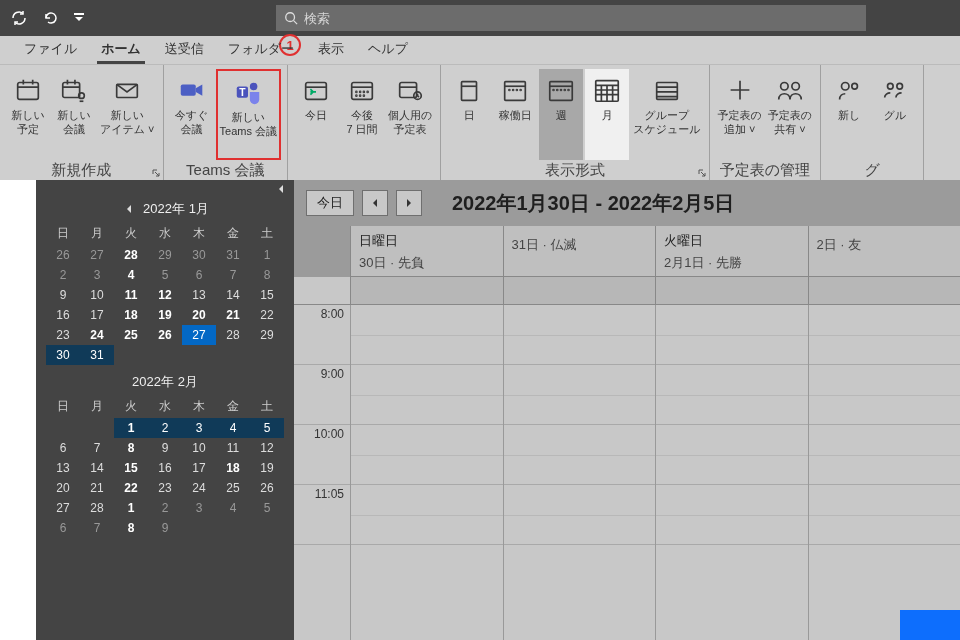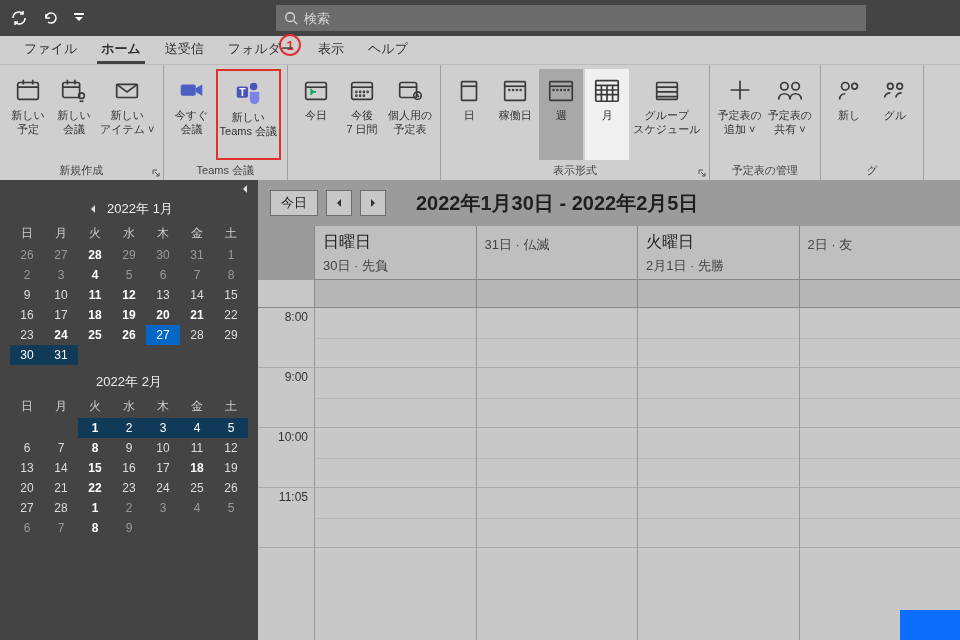--- a/index.html
+++ b/index.html
@@ -23,7 +23,7 @@
   .ribbon { background: #cfcfcf; border-top: 1px solid #bbb; display: flex; height: 116px; }
   .ribbon-group { border-right: 1px solid #a0a0a0; display: flex; flex-direction: column; height: 100%; }
   .ribbon-group .buttons { display: flex; flex: 1; padding: 4px 6px 0; gap: 2px; }
-  .ribbon-group .label { height: 20px; font-size: 11px; color: #444; display: flex; align-items: center; justify-content: center; position: relative; border-top: 1px solid transparent; padding: 0 0; }
+  .ribbon-group .label { height: 20px; font-size: 15px; color: #444; display: flex; align-items: center; justify-content: center; position: relative; border-top: 1px solid transparent; padding: 0 0; }
   .ribbon-group .label .dialog-launch { position: absolute; right: 2px; bottom: 2px; width: 10px; height: 10px; display: flex; align-items: center; justify-content: center; color: #555; }
 
   .rbtn { display: flex; flex-direction: column; align-items: center; justify-content: flex-start; padding: 4px 2px 0; min-width: 44px; gap: 2px; cursor: pointer; text-align: center; }

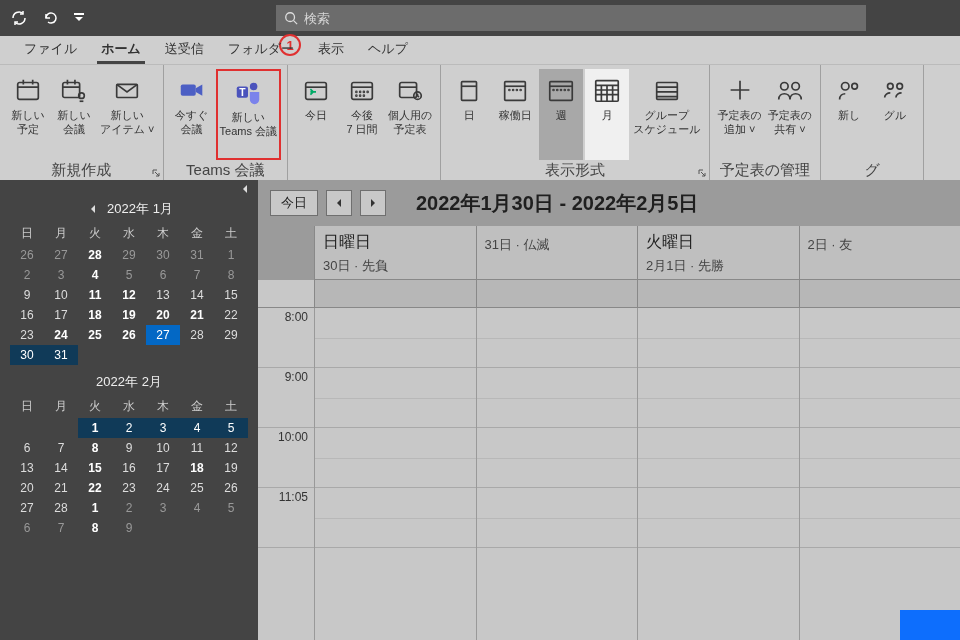--- a/index.html
+++ b/index.html
@@ -35,7 +35,7 @@
 
   
   .content { display: flex; height: calc(640px - 36px - 28px - 116px); }
-  .sidebar { width: 258px; background: #444; color: #fff; display: flex; flex-direction: column; font-size: 12px; }
+  .sidebar { width: 258px; background: #444; color: #fff; display: flex; flex-direction: column; font-size: 12px; margin-left: 36px; }
   .sidebar .collapse-row { height: 18px; display: flex; justify-content: flex-end; align-items: center; padding-right: 8px; color: #ddd; }
   .mini-cal { padding: 0 10px 6px; }
   .mini-cal .month-title { text-align: center; font-size: 13px; padding: 2px 0 4px; display: flex; align-items: center; justify-content: center; gap: 6px; color:#eee; }

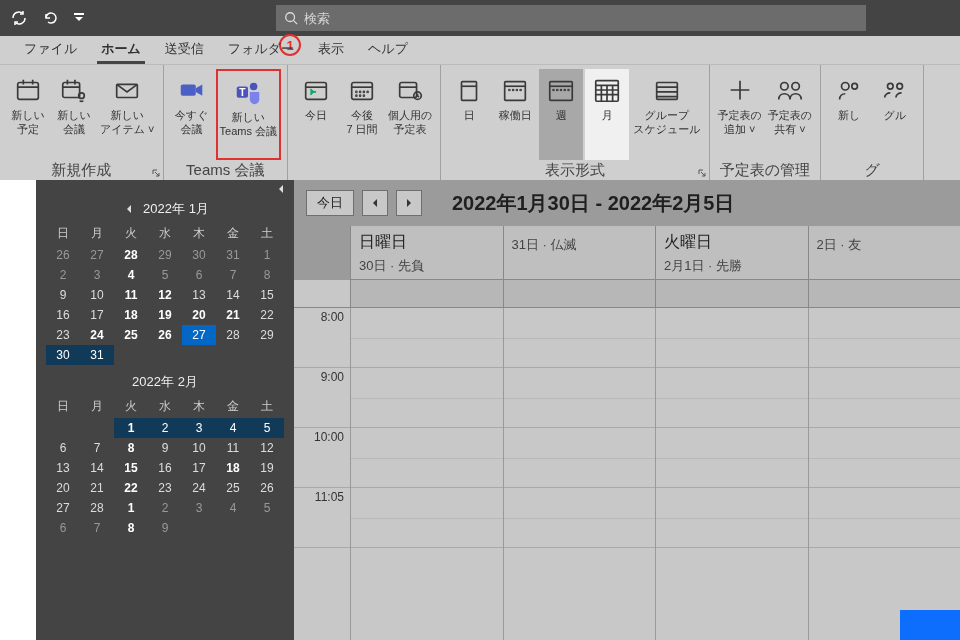--- a/index.html
+++ b/index.html
@@ -60,7 +60,7 @@
   .cal-grid-header { display: flex; background: #bfbfbf; margin-left: 56px; border-bottom: 1px solid #888; }
   .cal-grid-header .daycol { border-left: 1px solid #888; padding: 6px 8px 4px; flex: 1; min-width: 0; }
   .cal-grid-header .daycol:nth-child(1){ flex:1; } 
-  .cal-grid-header .dayname { font-size: 16px; color: #222; font-family: Liberation Serif, serif; }
+  .cal-grid-header .dayname { font-size: 13px; color: #222; font-family: Liberation Serif, serif; }
   .cal-grid-header .daydate { font-size: 13px; color: #444; padding-top: 4px; }
 
   .allday-row { display:flex; height: 28px; background:#b7b7b7; border-bottom:1px solid #888; }

